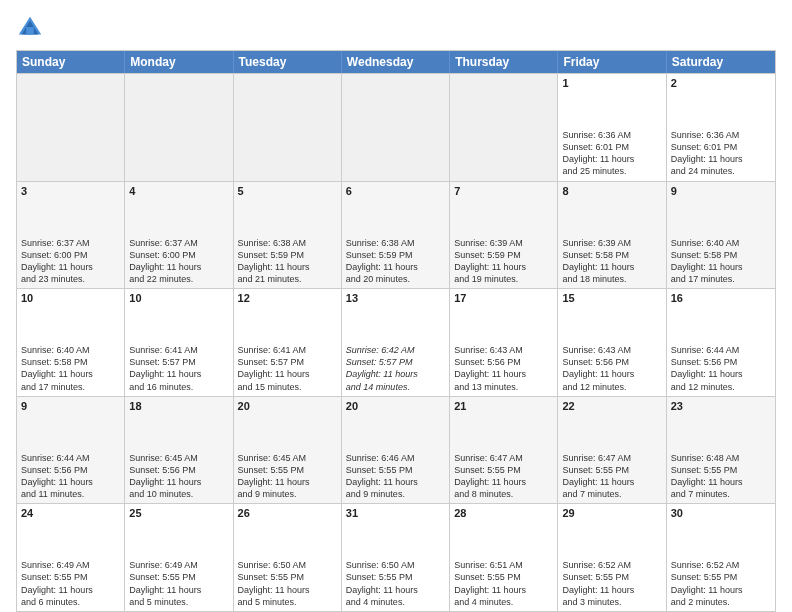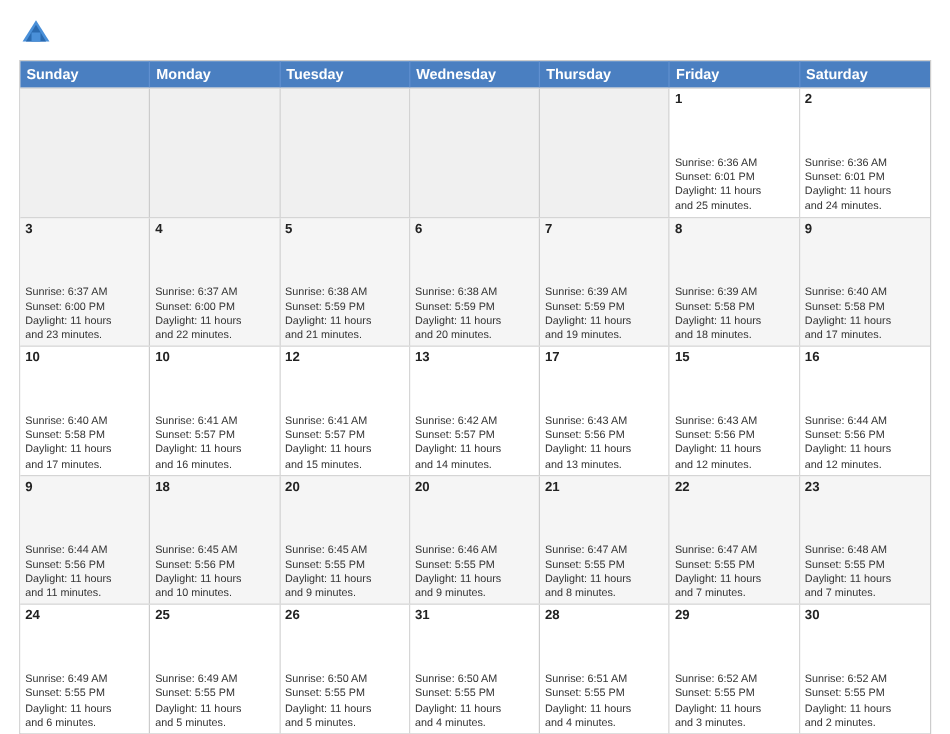--- a/index.html
+++ b/index.html
@@ -251,7 +251,7 @@
           </div>
           <div class="cal-cell">
             <span class="day-num">13</span>
-            <div class="info" style="white-space: pre-line;">Sunrise: 6:42 AM
+            <div class="info" style="white-space: pre-line; font-style: italic;">Sunrise: 6:42 AM
 Sunset: 5:57 PM
 Daylight: 11 hours
 and 14 minutes.</div>

